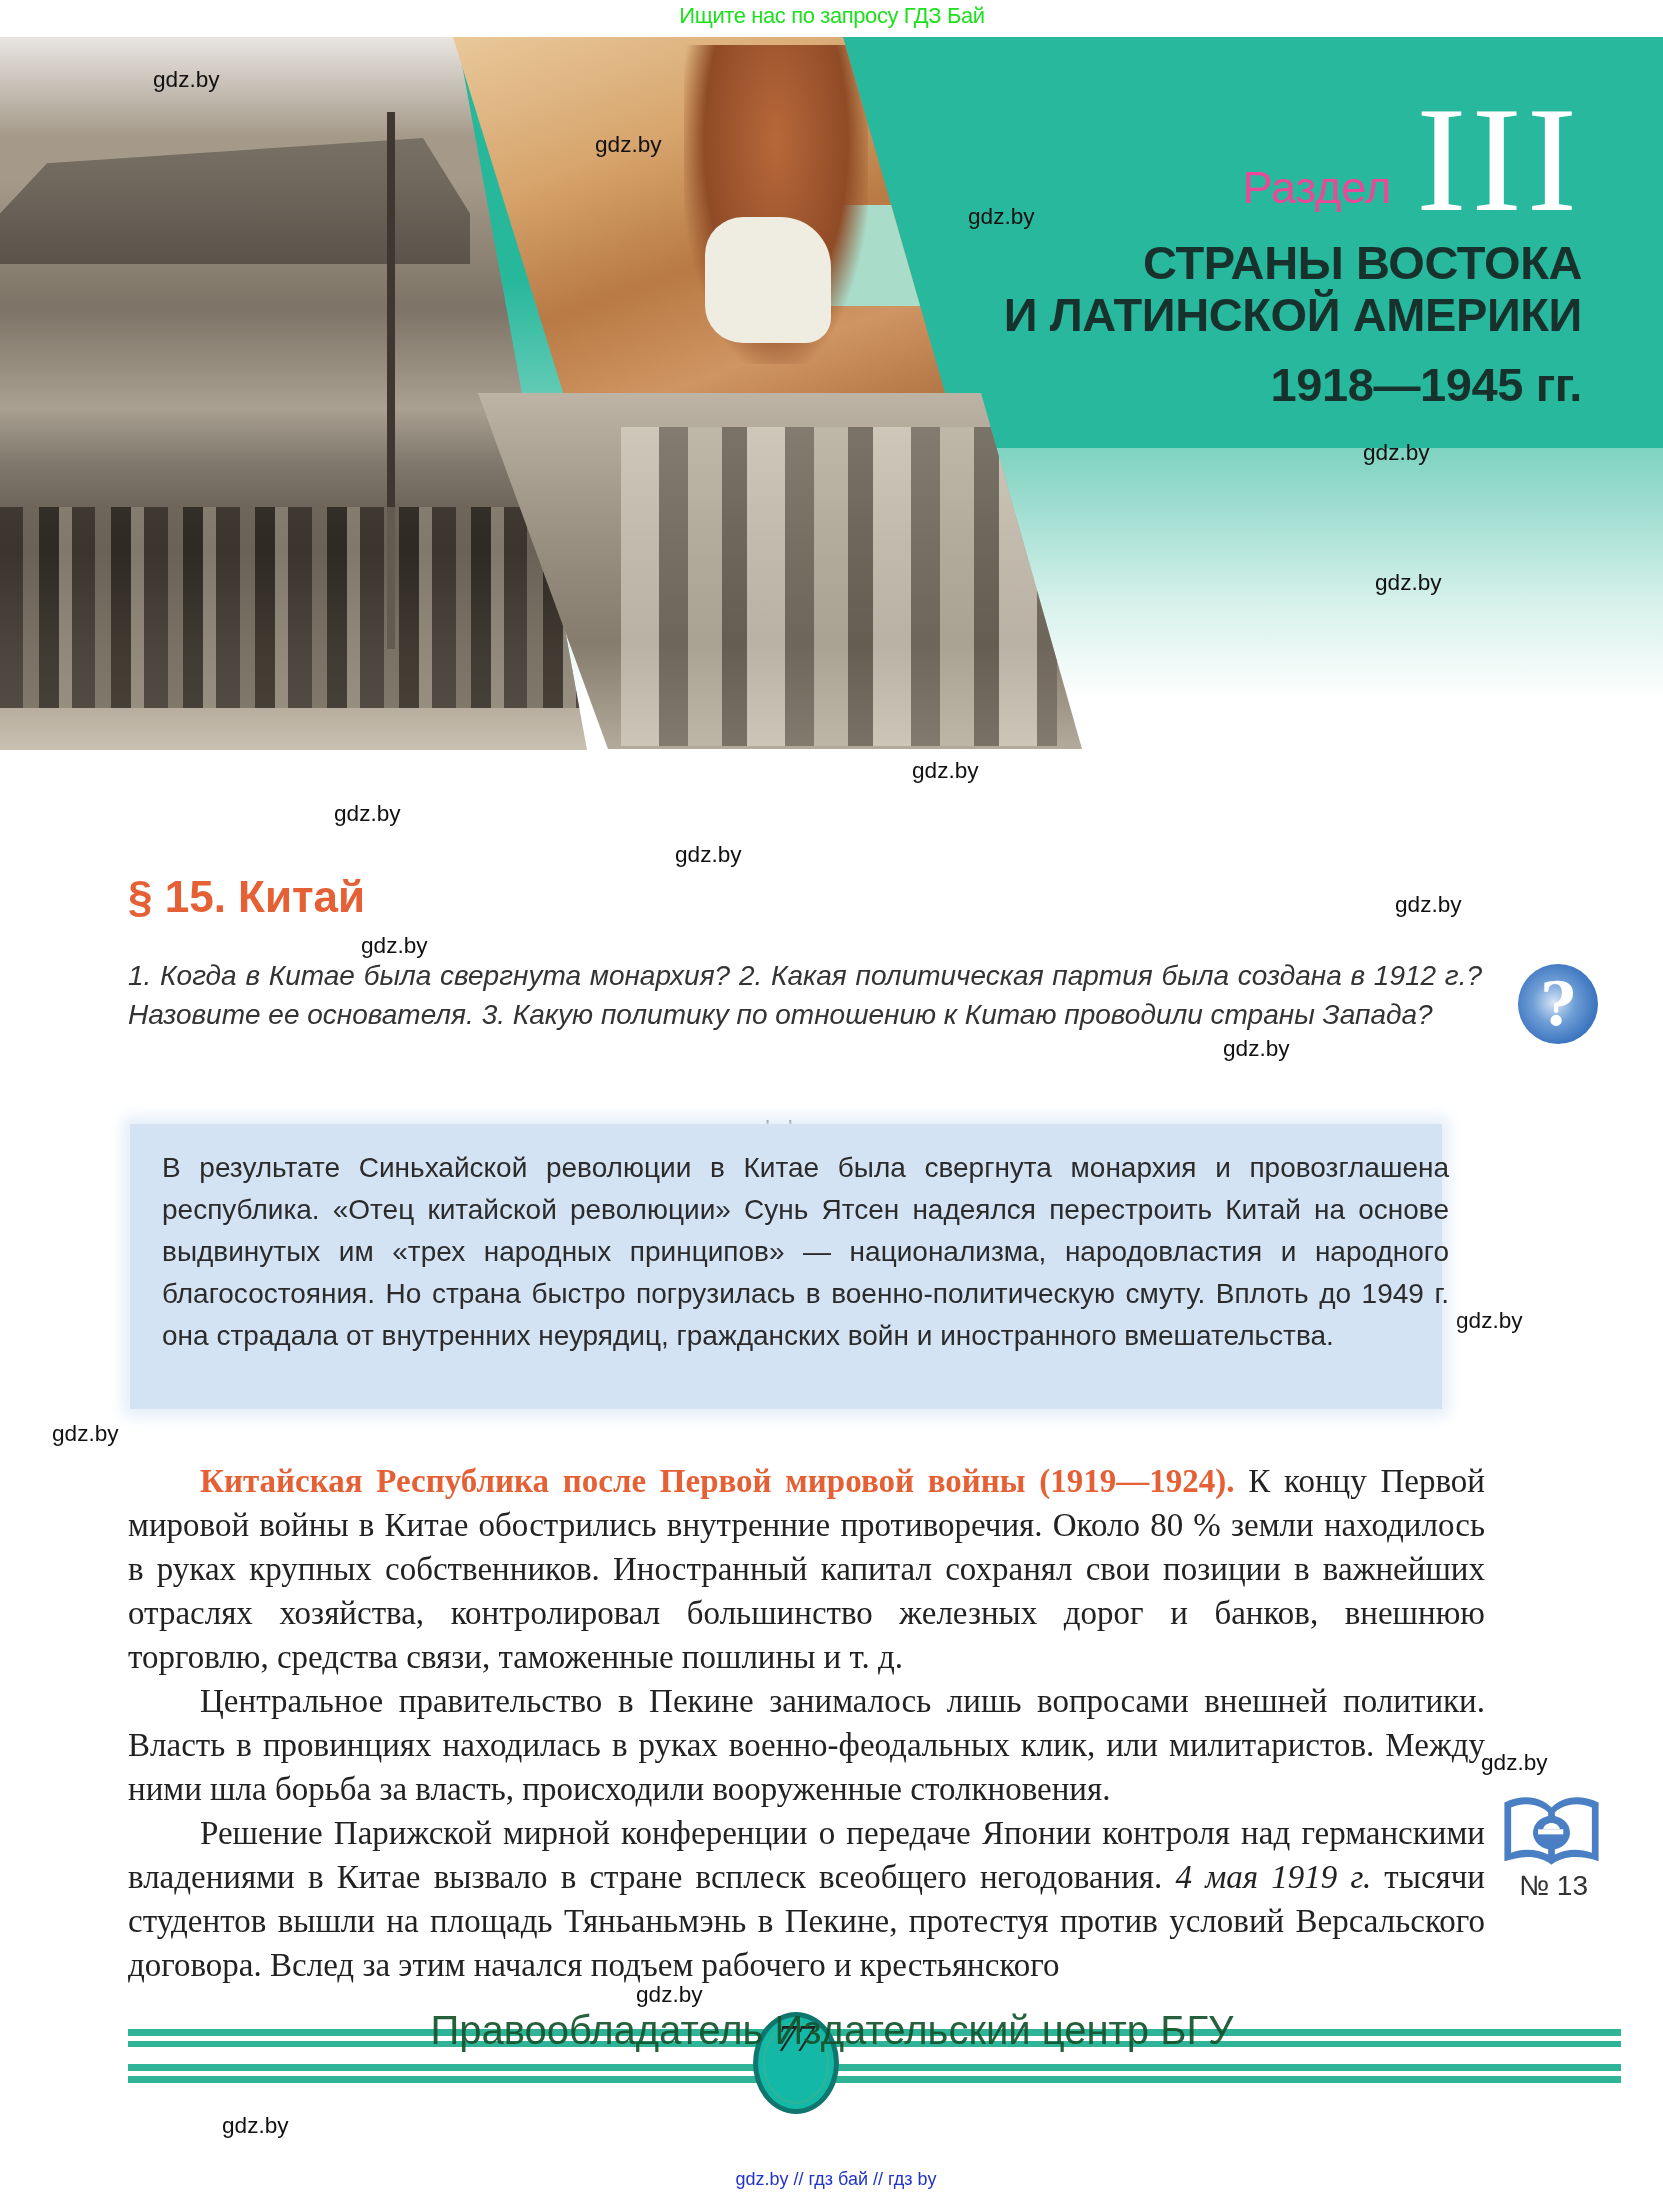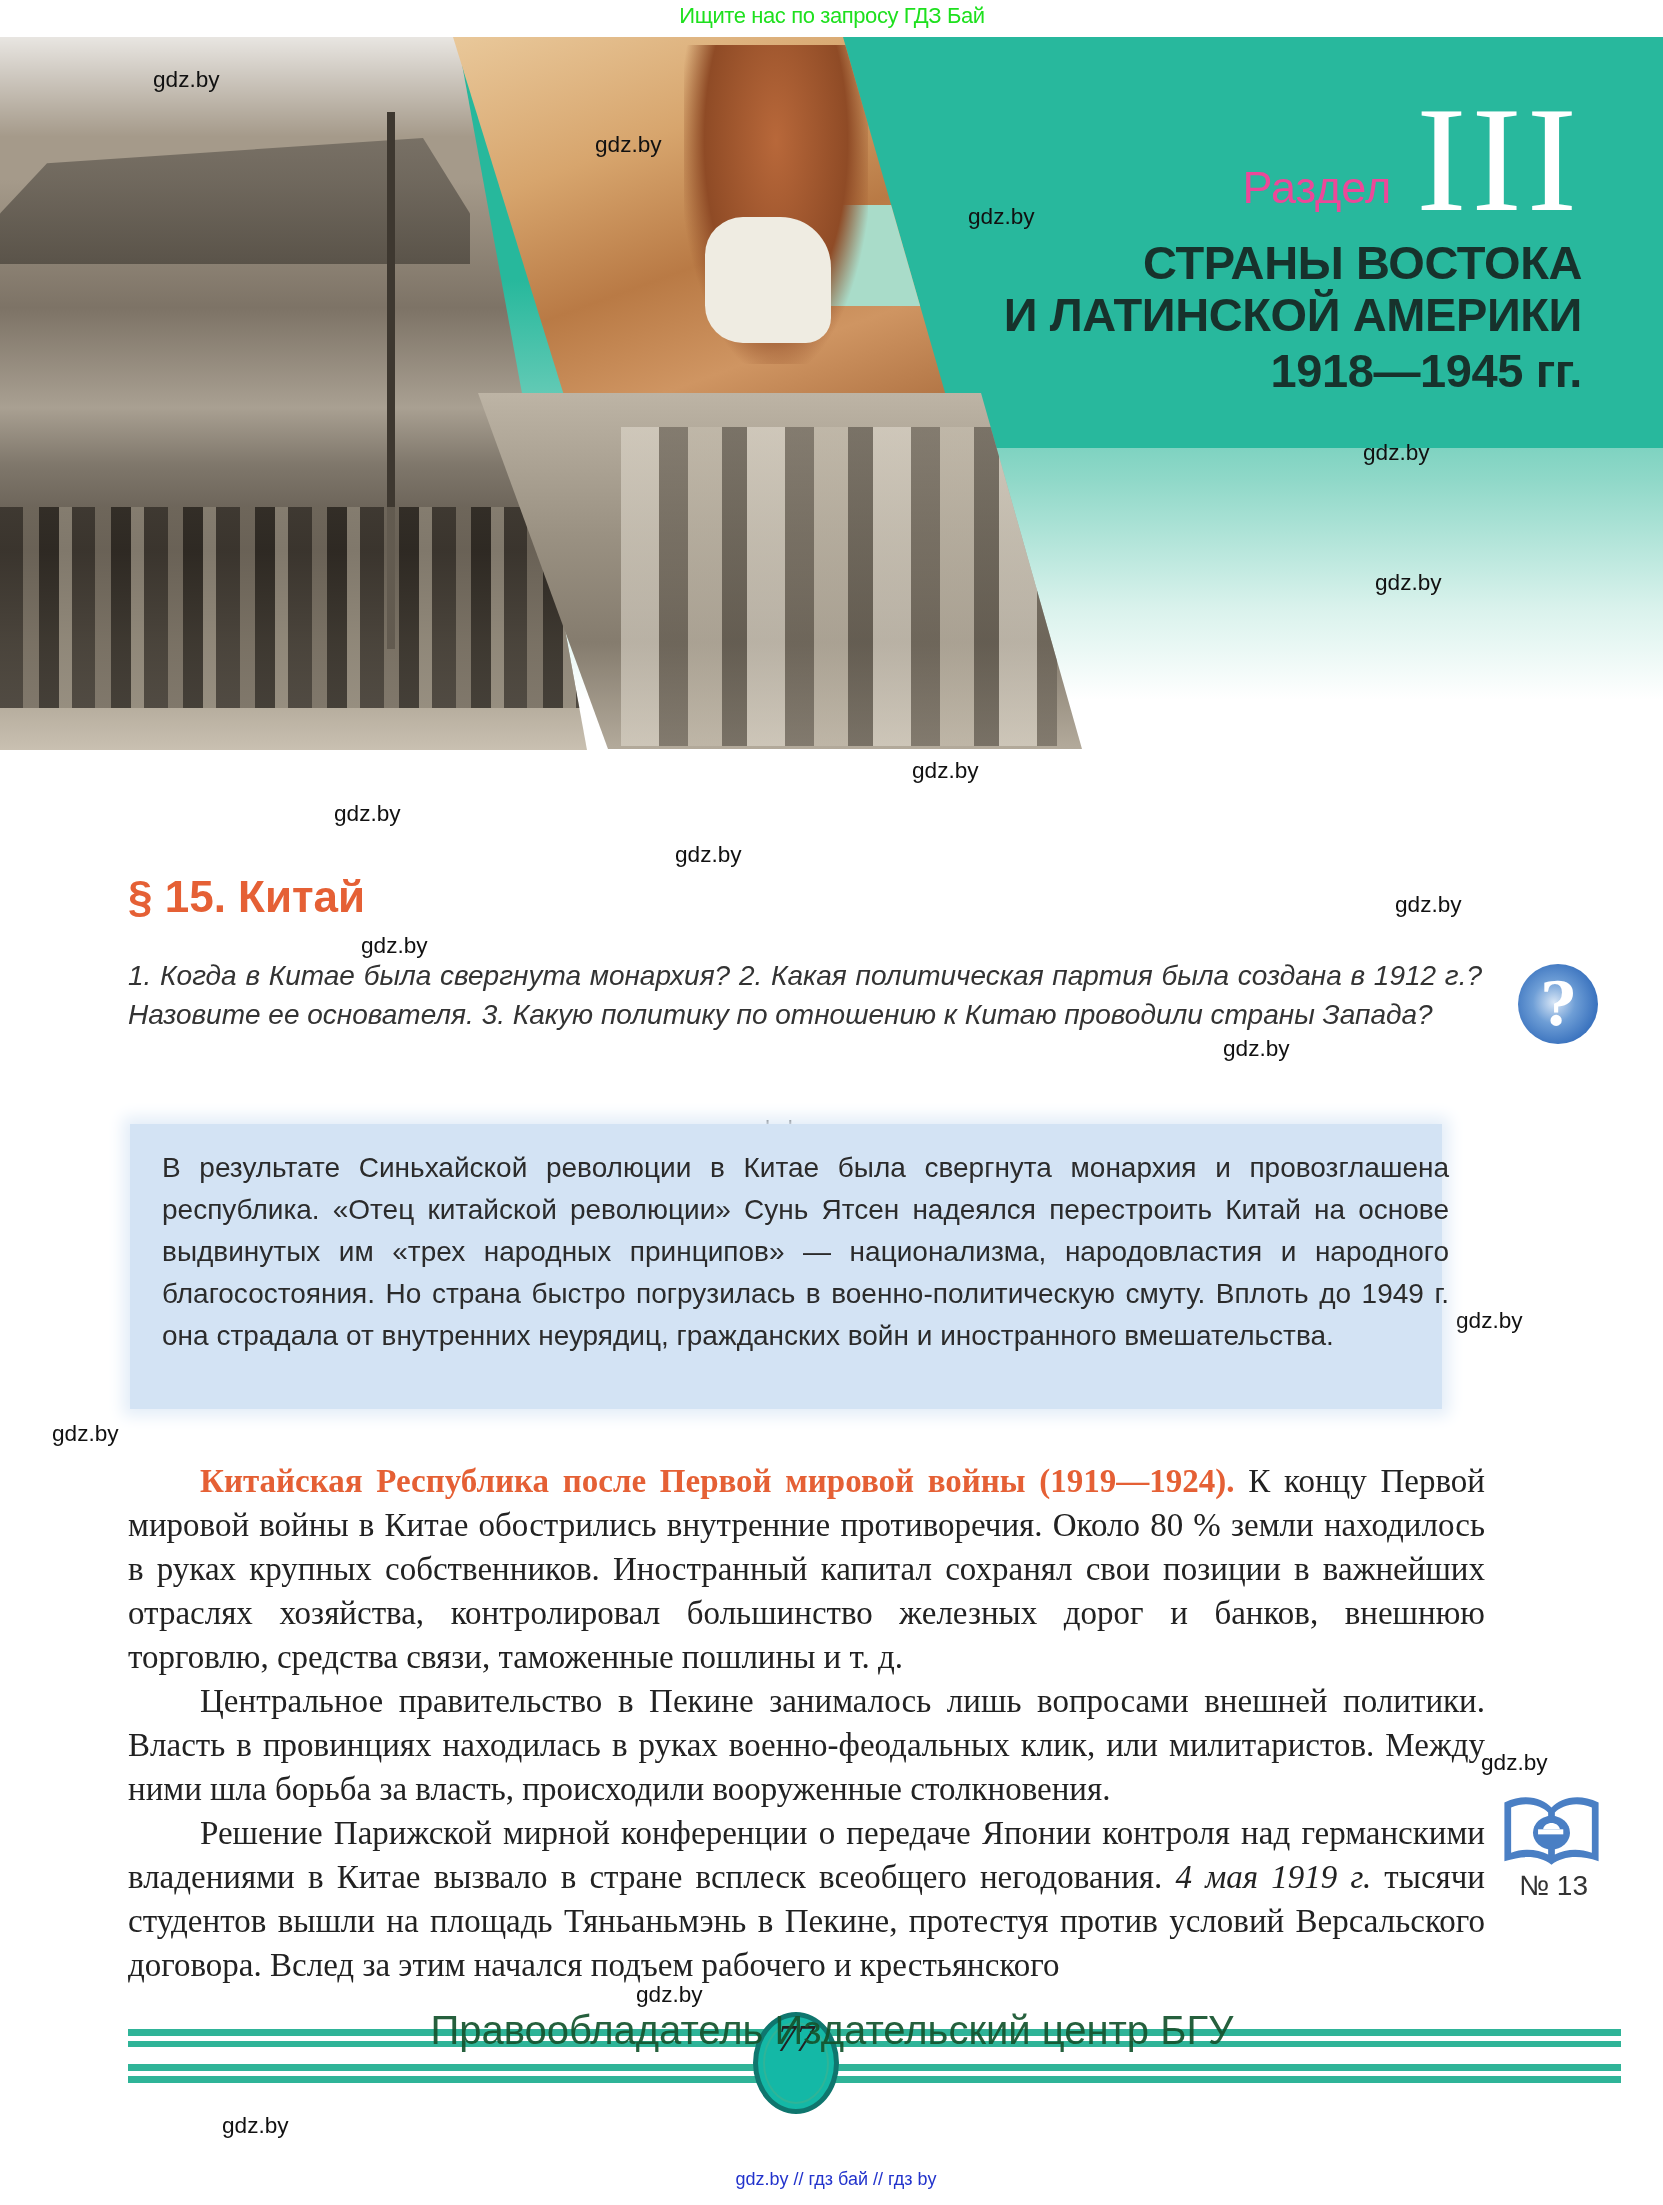--- a/index.html
+++ b/index.html
@@ -107,7 +107,7 @@
     </div>
     <div class="section-title">СТРАНЫ ВОСТОКА</div>
     <div class="section-title" style="margin-top:0">И ЛАТИНСКОЙ АМЕРИКИ</div>
-    <div class="section-title" style="margin-top:4px">1918—1945 гг.</div>
+    <div class="section-title" style="margin-top:18px">1918—1945 гг.</div>
   </div>
 </div>
 

